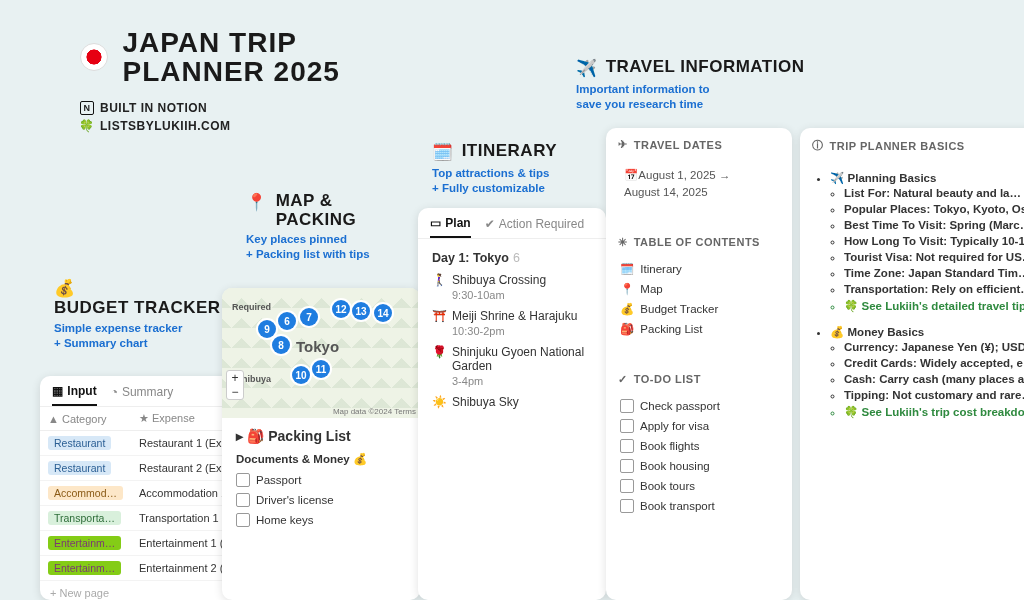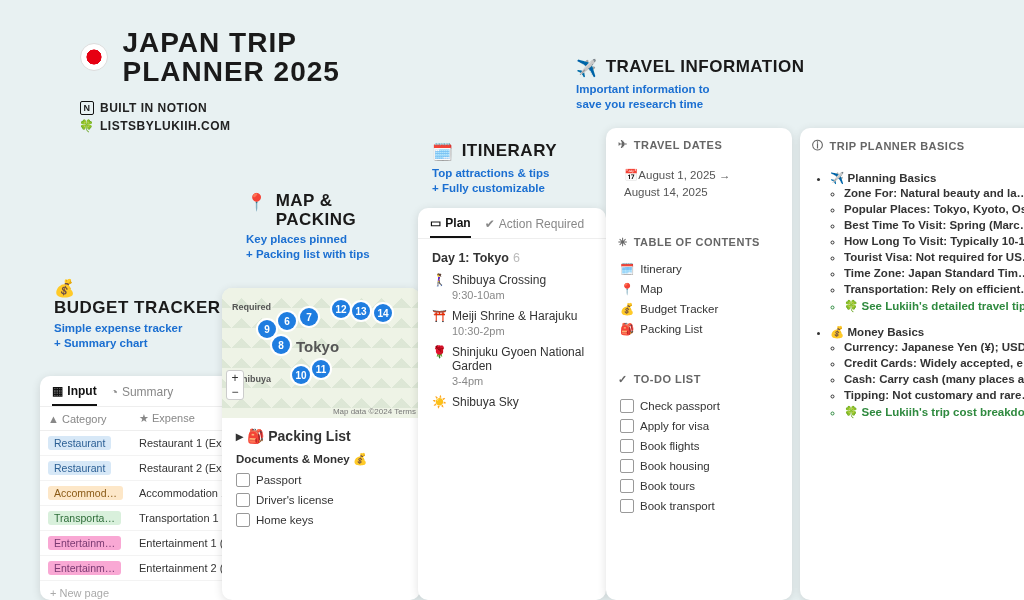--- a/index.html
+++ b/index.html
@@ -285,7 +285,7 @@
     <ul>
       <li class="grp-title"><span>✈️</span> <span>Planning Basics</span>
         <ul id="basics-g1">
-            <li><b>Zone For:</b> Natural beauty and la… traditional gardens); cultural heri… sumo wrestling), onsens (i.e., hot…</li>
+            <li><b>List For:</b> Natural beauty and la… traditional gardens); cultural heri… sumo wrestling), onsens (i.e., hot…</li>
             <li><b>Popular Places:</b> Tokyo, Kyoto, Os… Hiroshima</li>
             <li><b>Best Time To Visit:</b> Spring (Marc…</li>
             <li><b>How Long To Visit:</b> Typically 10-1…</li>

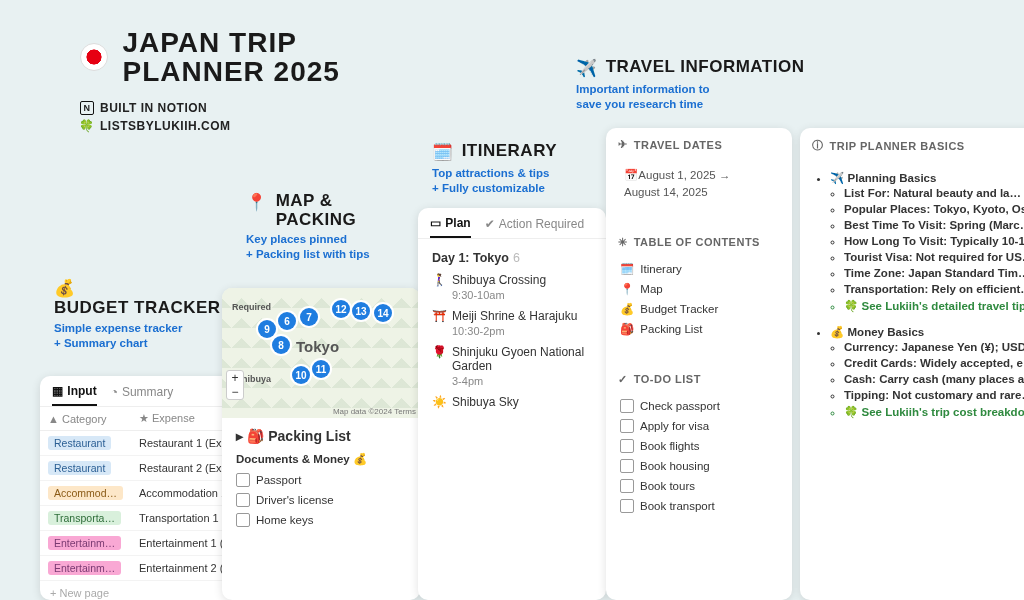--- a/index.html
+++ b/index.html
@@ -35,7 +35,7 @@
   .pill.rest { background:#d7e8f7; color:#2b5f94; }
   .pill.acc  { background:#fde7c8; color:#8a5a16; }
   .pill.tra  { background:#d9f0dc; color:#2f6d3a; }
-  .pill.ent  { background:#f9a8d4; color:#7a3a72; }
+  .pill.ent  { background:#84cc16; color:#7a3a72; }
   .newpage { color:#aaa; padding:6px 10px; font-size:11px; }
   .map-area { width:100%; height:130px; background:#e8efe0; position:relative; overflow:hidden; }
   .map-area::before { content:""; position:absolute; inset:0; background:

